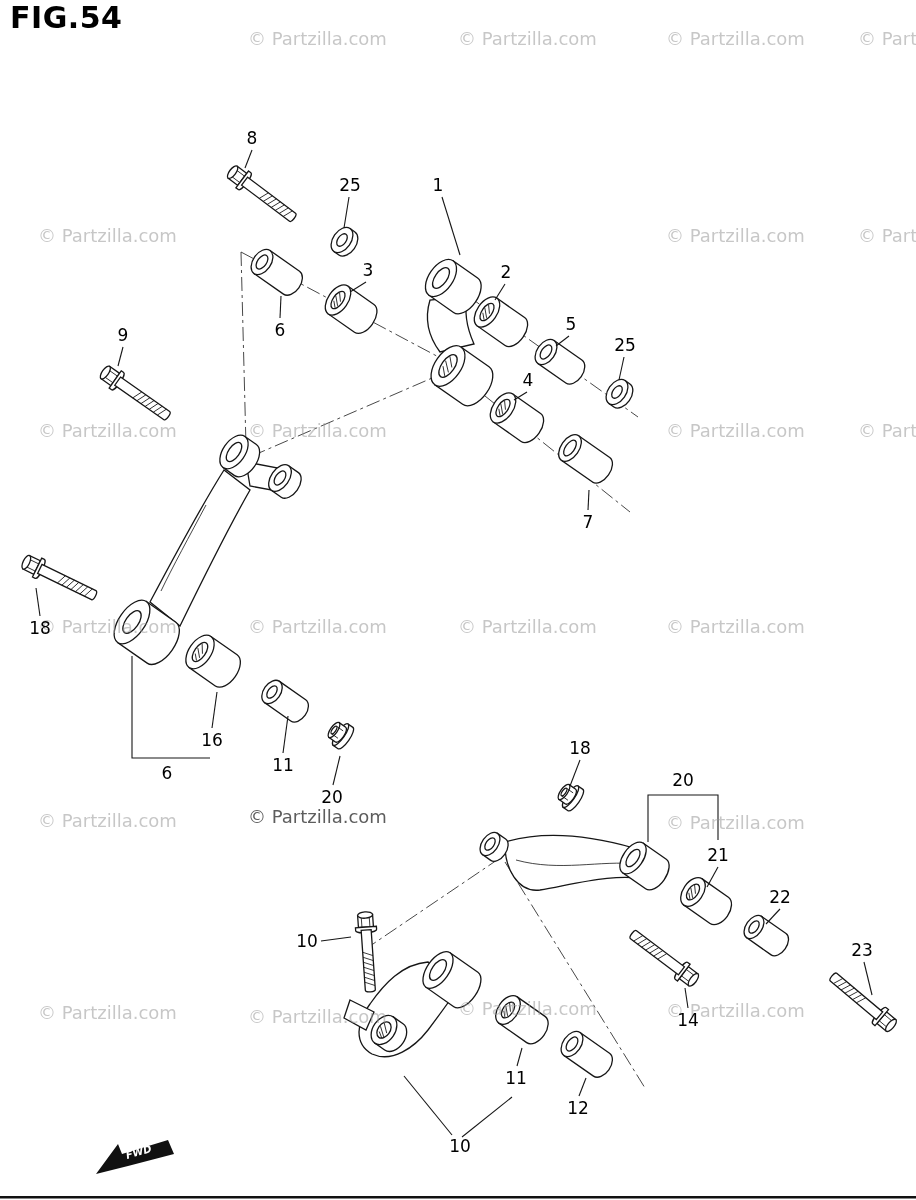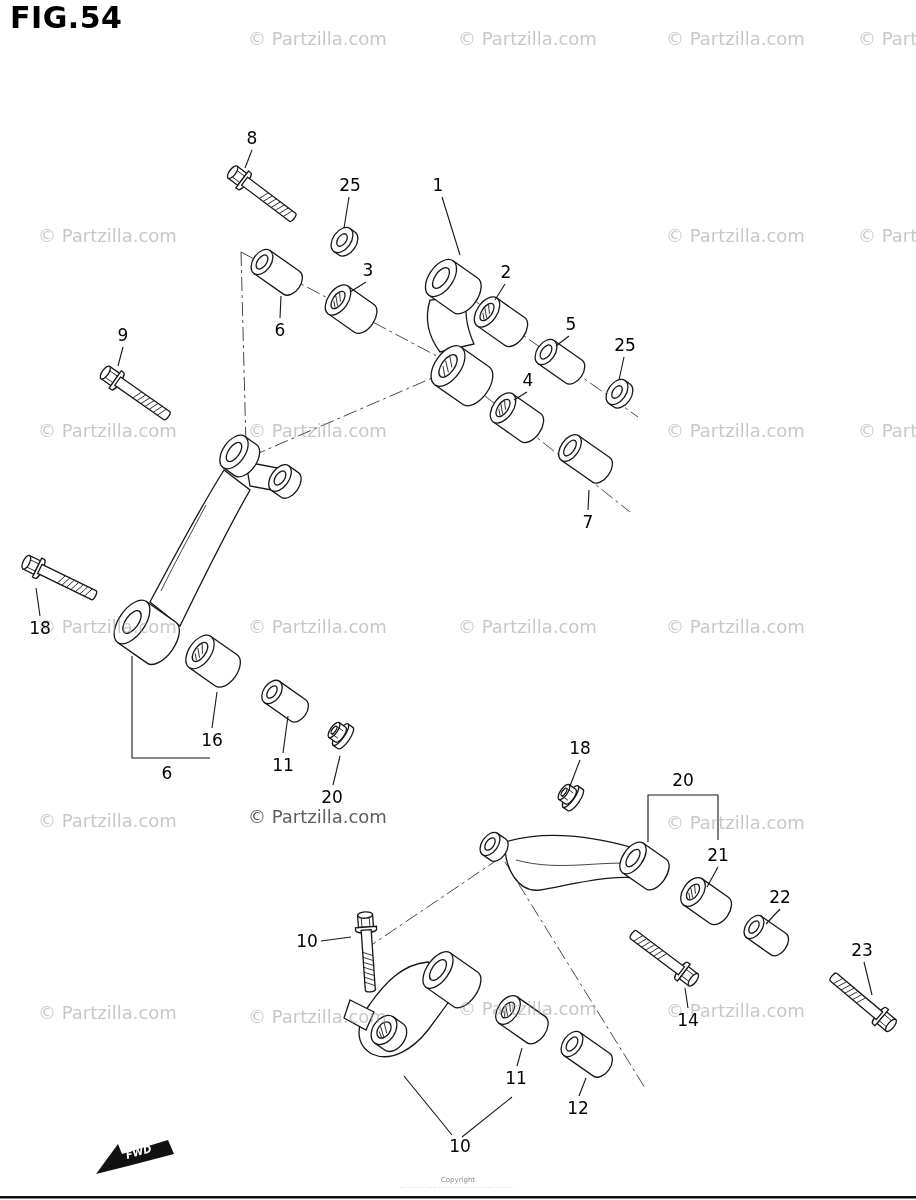--- a/index.html
+++ b/index.html
@@ -314,10 +314,6 @@
       <div class="plabel" style="left: 460px; top: 1146px;">10</div>
     </div>
 
-  <div class="footer" style="top:1176px">
-    <div class="l1">Copyright</div>
-    <div class="l2">·············································</div>
-  </div>
 </div>
 
 </body></html>

